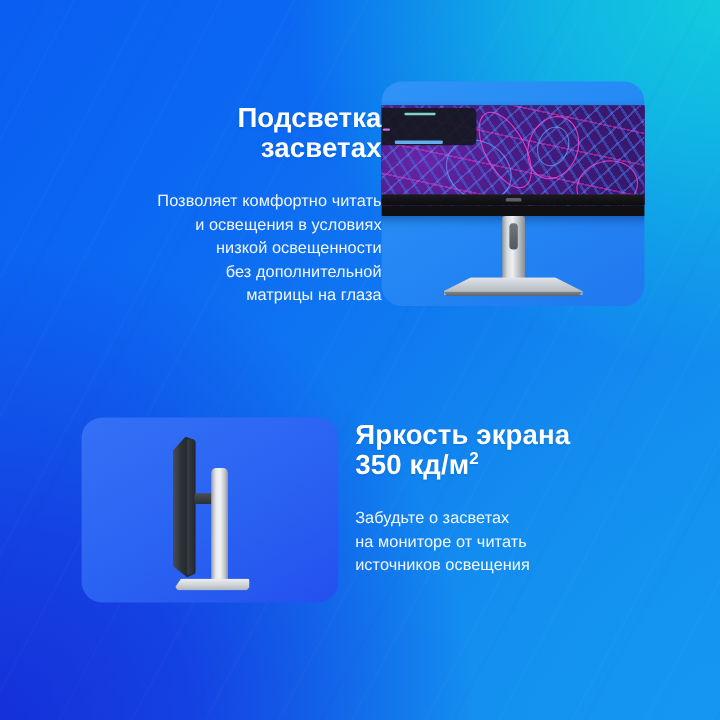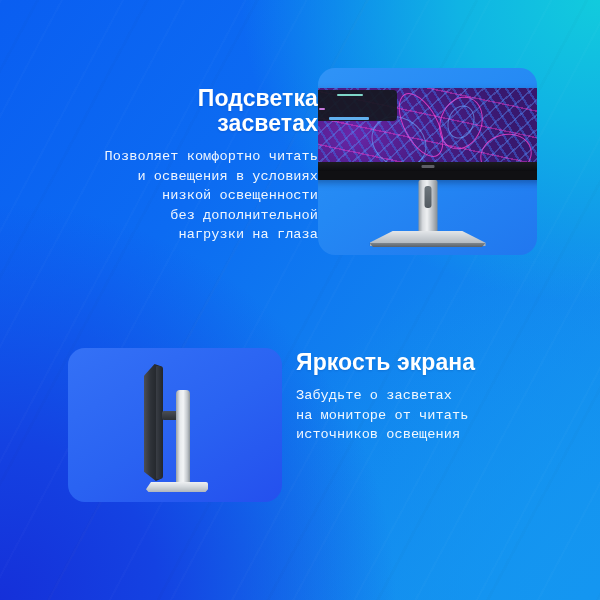--- a/index.html
+++ b/index.html
@@ -44,7 +44,7 @@
   .title sup{ font-size:.62em; vertical-align:super; line-height:0; }
   .body{
     color:rgba(255,255,255,.94); font-size:13.6px; line-height:19.6px;
-    letter-spacing:.05px; margin-top:11px;font-family:Liberation Mono, monospace;
+    letter-spacing:.05px; margin-top:22px;
   }
   .t-right{ text-align:right; }
   .t-left { text-align:left;  }

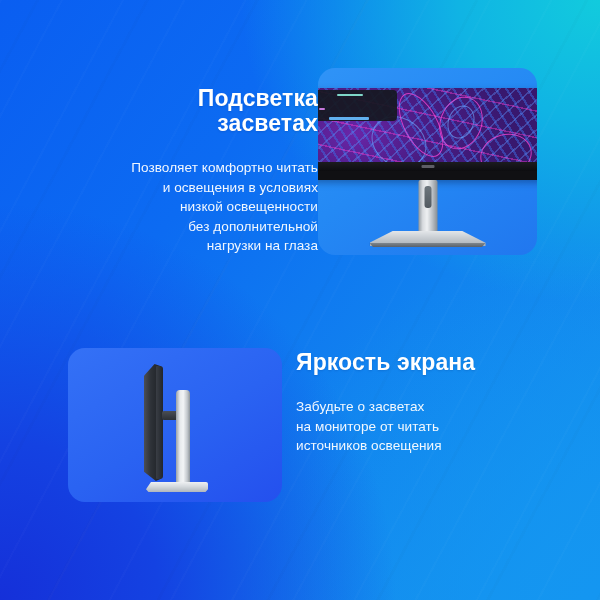--- a/index.html
+++ b/index.html
@@ -218,7 +218,7 @@
     <div>и освещения в условиях</div>
     <div>низкой освещенности</div>
     <div>без дополнительной</div>
-    <div>нагрузки на глаза</div>
+    <div>матрицы на глаза</div>
   </div>
 </div>
 

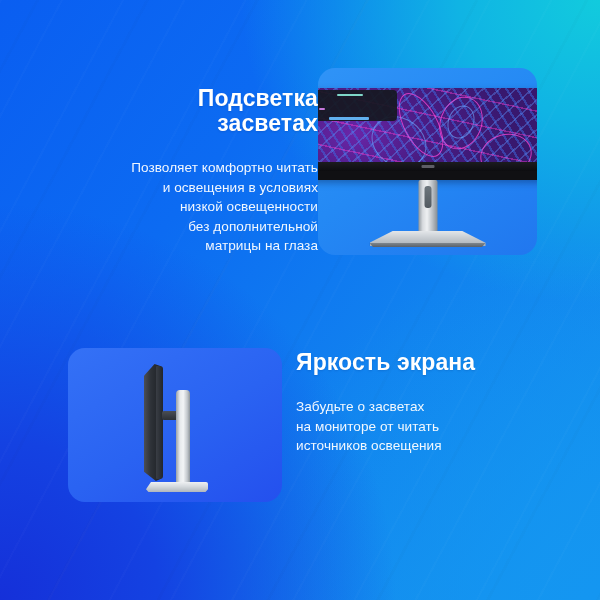--- a/index.html
+++ b/index.html
@@ -235,6 +235,9 @@
 <div class="block t-left" id="text-bottom" style="left:296px; top:350px; width:266px;">
   <div class="title">
     <div>Яркость экрана</div>
+    <div>
+      <span>350 кд/м</span><sup>2</sup>
+    </div>
   </div>
   <div class="body">
     <div>Забудьте о засветах</div>

